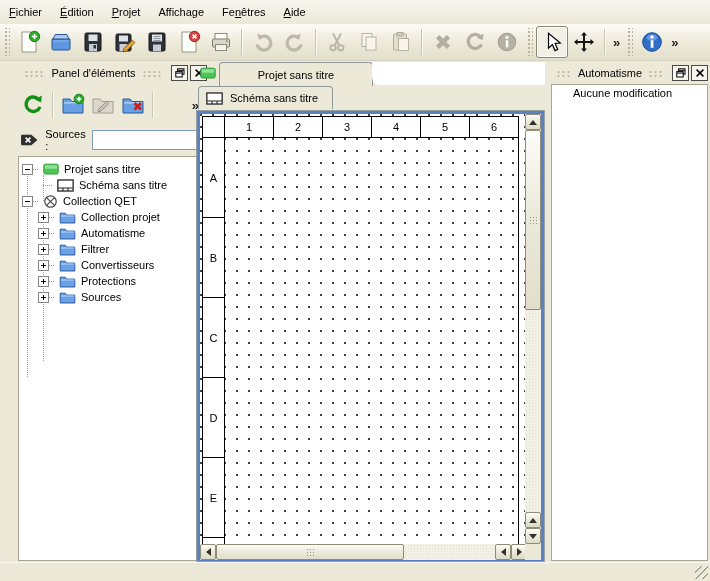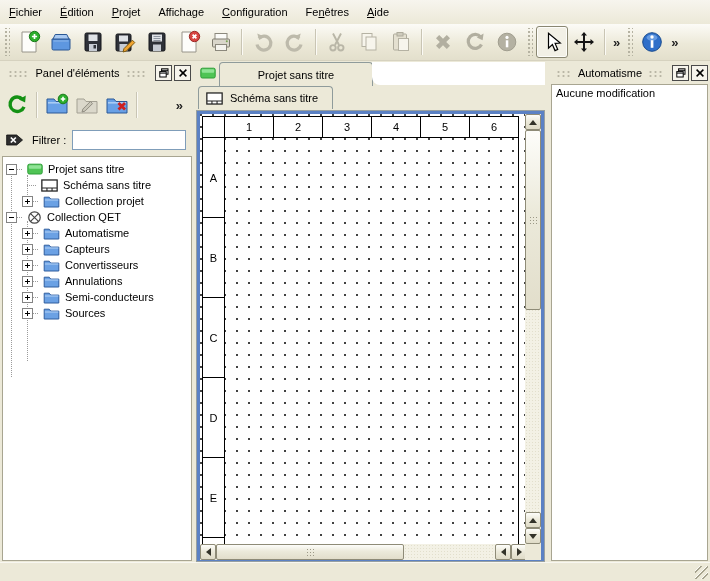--- a/index.html
+++ b/index.html
@@ -270,7 +270,6 @@
     <span class="mitem"><u>É</u>dition</span>
     <span class="mitem"><u>P</u>rojet</span>
     <span class="mitem">Afficha<u>g</u>e</span>
-    <span class="mitem"><u>C</u>onfiguration</span>
     <span class="mitem">Fe<u>n</u>êtres</span>
     <span class="mitem"><u>A</u>ide</span>
   </div>

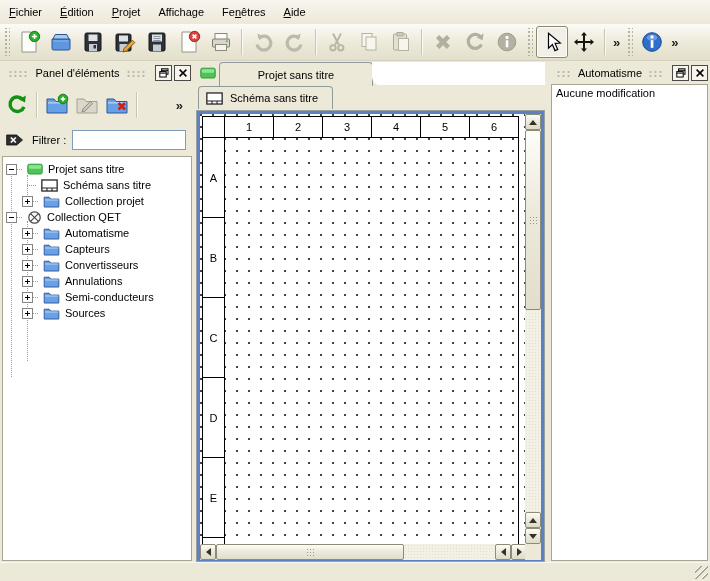--- a/index.html
+++ b/index.html
@@ -26,7 +26,7 @@
 
   
   .dock{position:absolute;top:60px;bottom:18px;}
-  #dock-left{left:0;width:193px;}
+  #dock-left{left:16px;width:193px;}
   #dock-right{left:548px;width:162px;}
   .dtitle{position:absolute;left:2px;right:2px;top:4px;height:18px;display:flex;align-items:center;}
   .tdots{flex:1;height:9px;margin:0 6px;

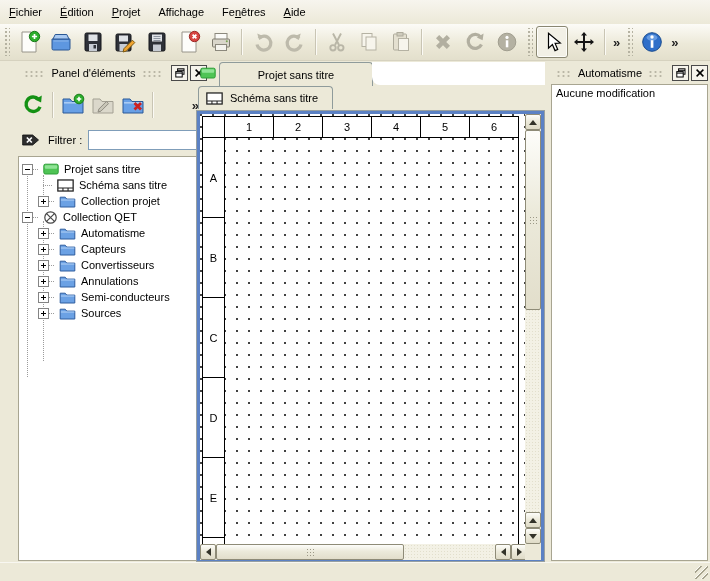--- a/index.html
+++ b/index.html
@@ -103,7 +103,7 @@
   
   #undolist{position:absolute;left:3px;right:2px;top:24px;bottom:2px;background:#fff;
             border:1px solid #a8a591;}
-  .uitem{padding:2px 4px;}
+  .uitem{padding:2px 21px;}
 
   
   #statusbar{position:absolute;left:0;bottom:0;width:710px;height:18px;background:#ece9d8;

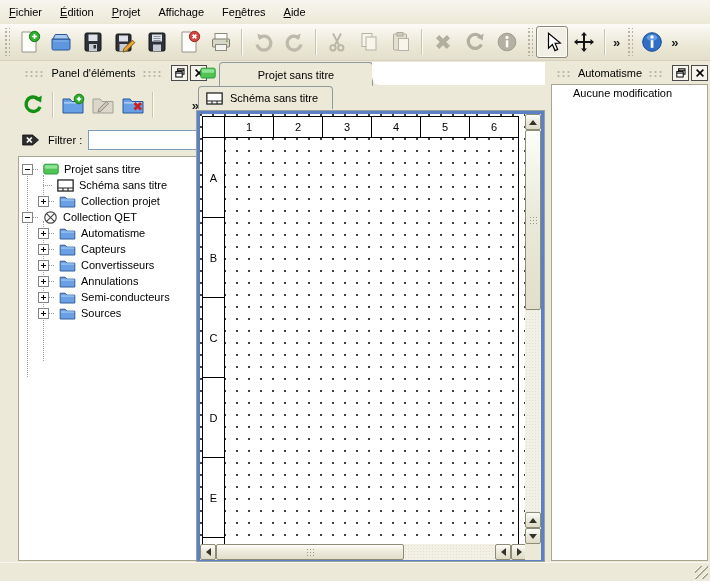--- a/index.html
+++ b/index.html
@@ -421,7 +421,7 @@
       <svg width="22" height="20" viewBox="0 0 24 24">
           <use href="#s-clearfilter"></use>
         </svg>
-      <span>Filtrer :</span>
+      <span>Sources :</span>
       <input type="text" value="" style="">
     </div>
     <div id="tree">

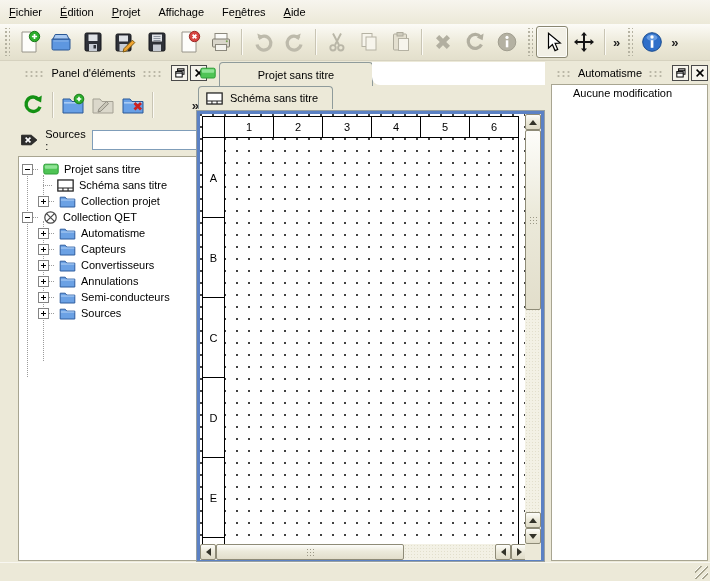--- a/index.html
+++ b/index.html
@@ -447,6 +447,15 @@
             <span class="tlabel">Schéma sans titre</span>
           </div>
         <div class="trow">
+            <span class="tsp" style="width:3px"></span>
+            <span class="exp"></span>
+            <span class="dot-h" style="width:5px"></span>
+            <svg class="tico" width="15" height="15">
+              <use href="#s-qet16"></use>
+            </svg>
+            <span class="tlabel">Collection QET</span>
+          </div>
+        <div class="trow">
             <span class="tsp" style="width:19px"></span>
             <span class="exp plus"></span>
             <span class="dot-h" style="width:5px"></span>
@@ -454,15 +463,6 @@
               <use href="#s-folder16"></use>
             </svg>
             <span class="tlabel">Collection projet</span>
-          </div>
-        <div class="trow">
-            <span class="tsp" style="width:3px"></span>
-            <span class="exp"></span>
-            <span class="dot-h" style="width:5px"></span>
-            <svg class="tico" width="15" height="15">
-              <use href="#s-qet16"></use>
-            </svg>
-            <span class="tlabel">Collection QET</span>
           </div>
         <div class="trow">
             <span class="tsp" style="width:19px"></span>

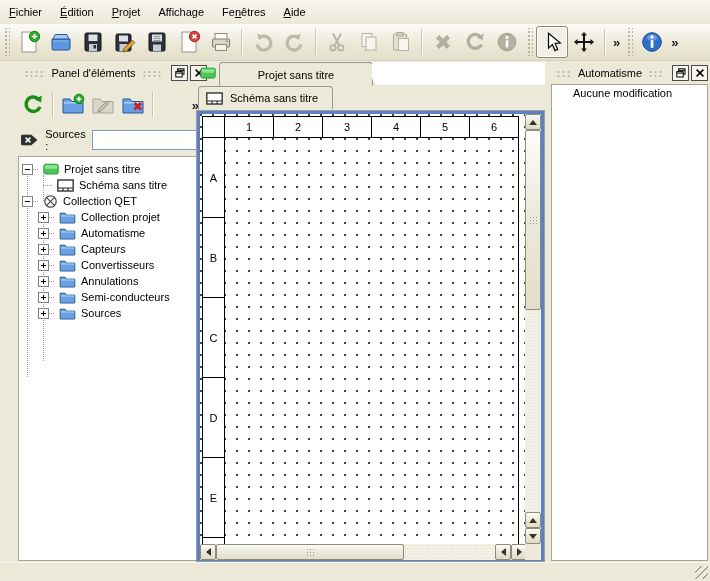--- a/index.html
+++ b/index.html
@@ -480,7 +480,7 @@
             <svg class="tico" width="17" height="13">
               <use href="#s-folder16"></use>
             </svg>
-            <span class="tlabel">Capteurs</span>
+            <span class="tlabel">Filtrer</span>
           </div>
         <div class="trow">
             <span class="tsp" style="width:19px"></span>

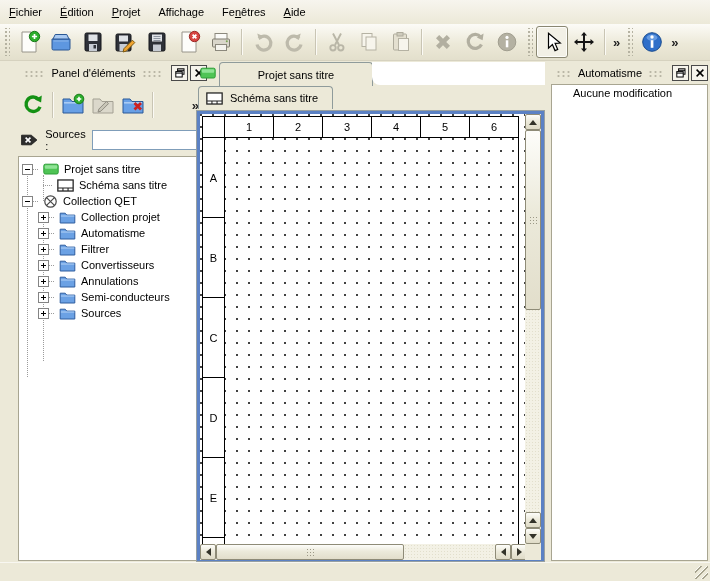--- a/index.html
+++ b/index.html
@@ -498,7 +498,7 @@
             <svg class="tico" width="17" height="13">
               <use href="#s-folder16"></use>
             </svg>
-            <span class="tlabel">Annulations</span>
+            <span class="tlabel">Protections</span>
           </div>
         <div class="trow">
             <span class="tsp" style="width:19px"></span>

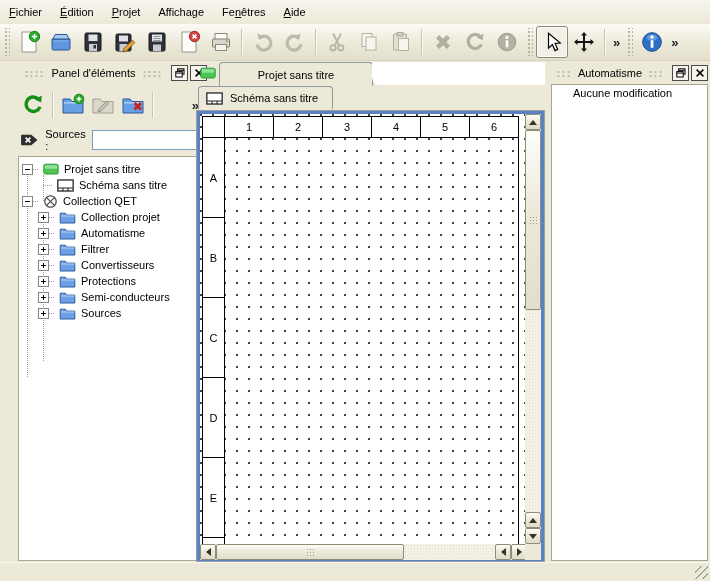--- a/index.html
+++ b/index.html
@@ -507,15 +507,6 @@
             <svg class="tico" width="17" height="13">
               <use href="#s-folder16"></use>
             </svg>
-            <span class="tlabel">Semi-conducteurs</span>
-          </div>
-        <div class="trow">
-            <span class="tsp" style="width:19px"></span>
-            <span class="exp plus"></span>
-            <span class="dot-h" style="width:5px"></span>
-            <svg class="tico" width="17" height="13">
-              <use href="#s-folder16"></use>
-            </svg>
             <span class="tlabel">Sources</span>
           </div>
       </div>

